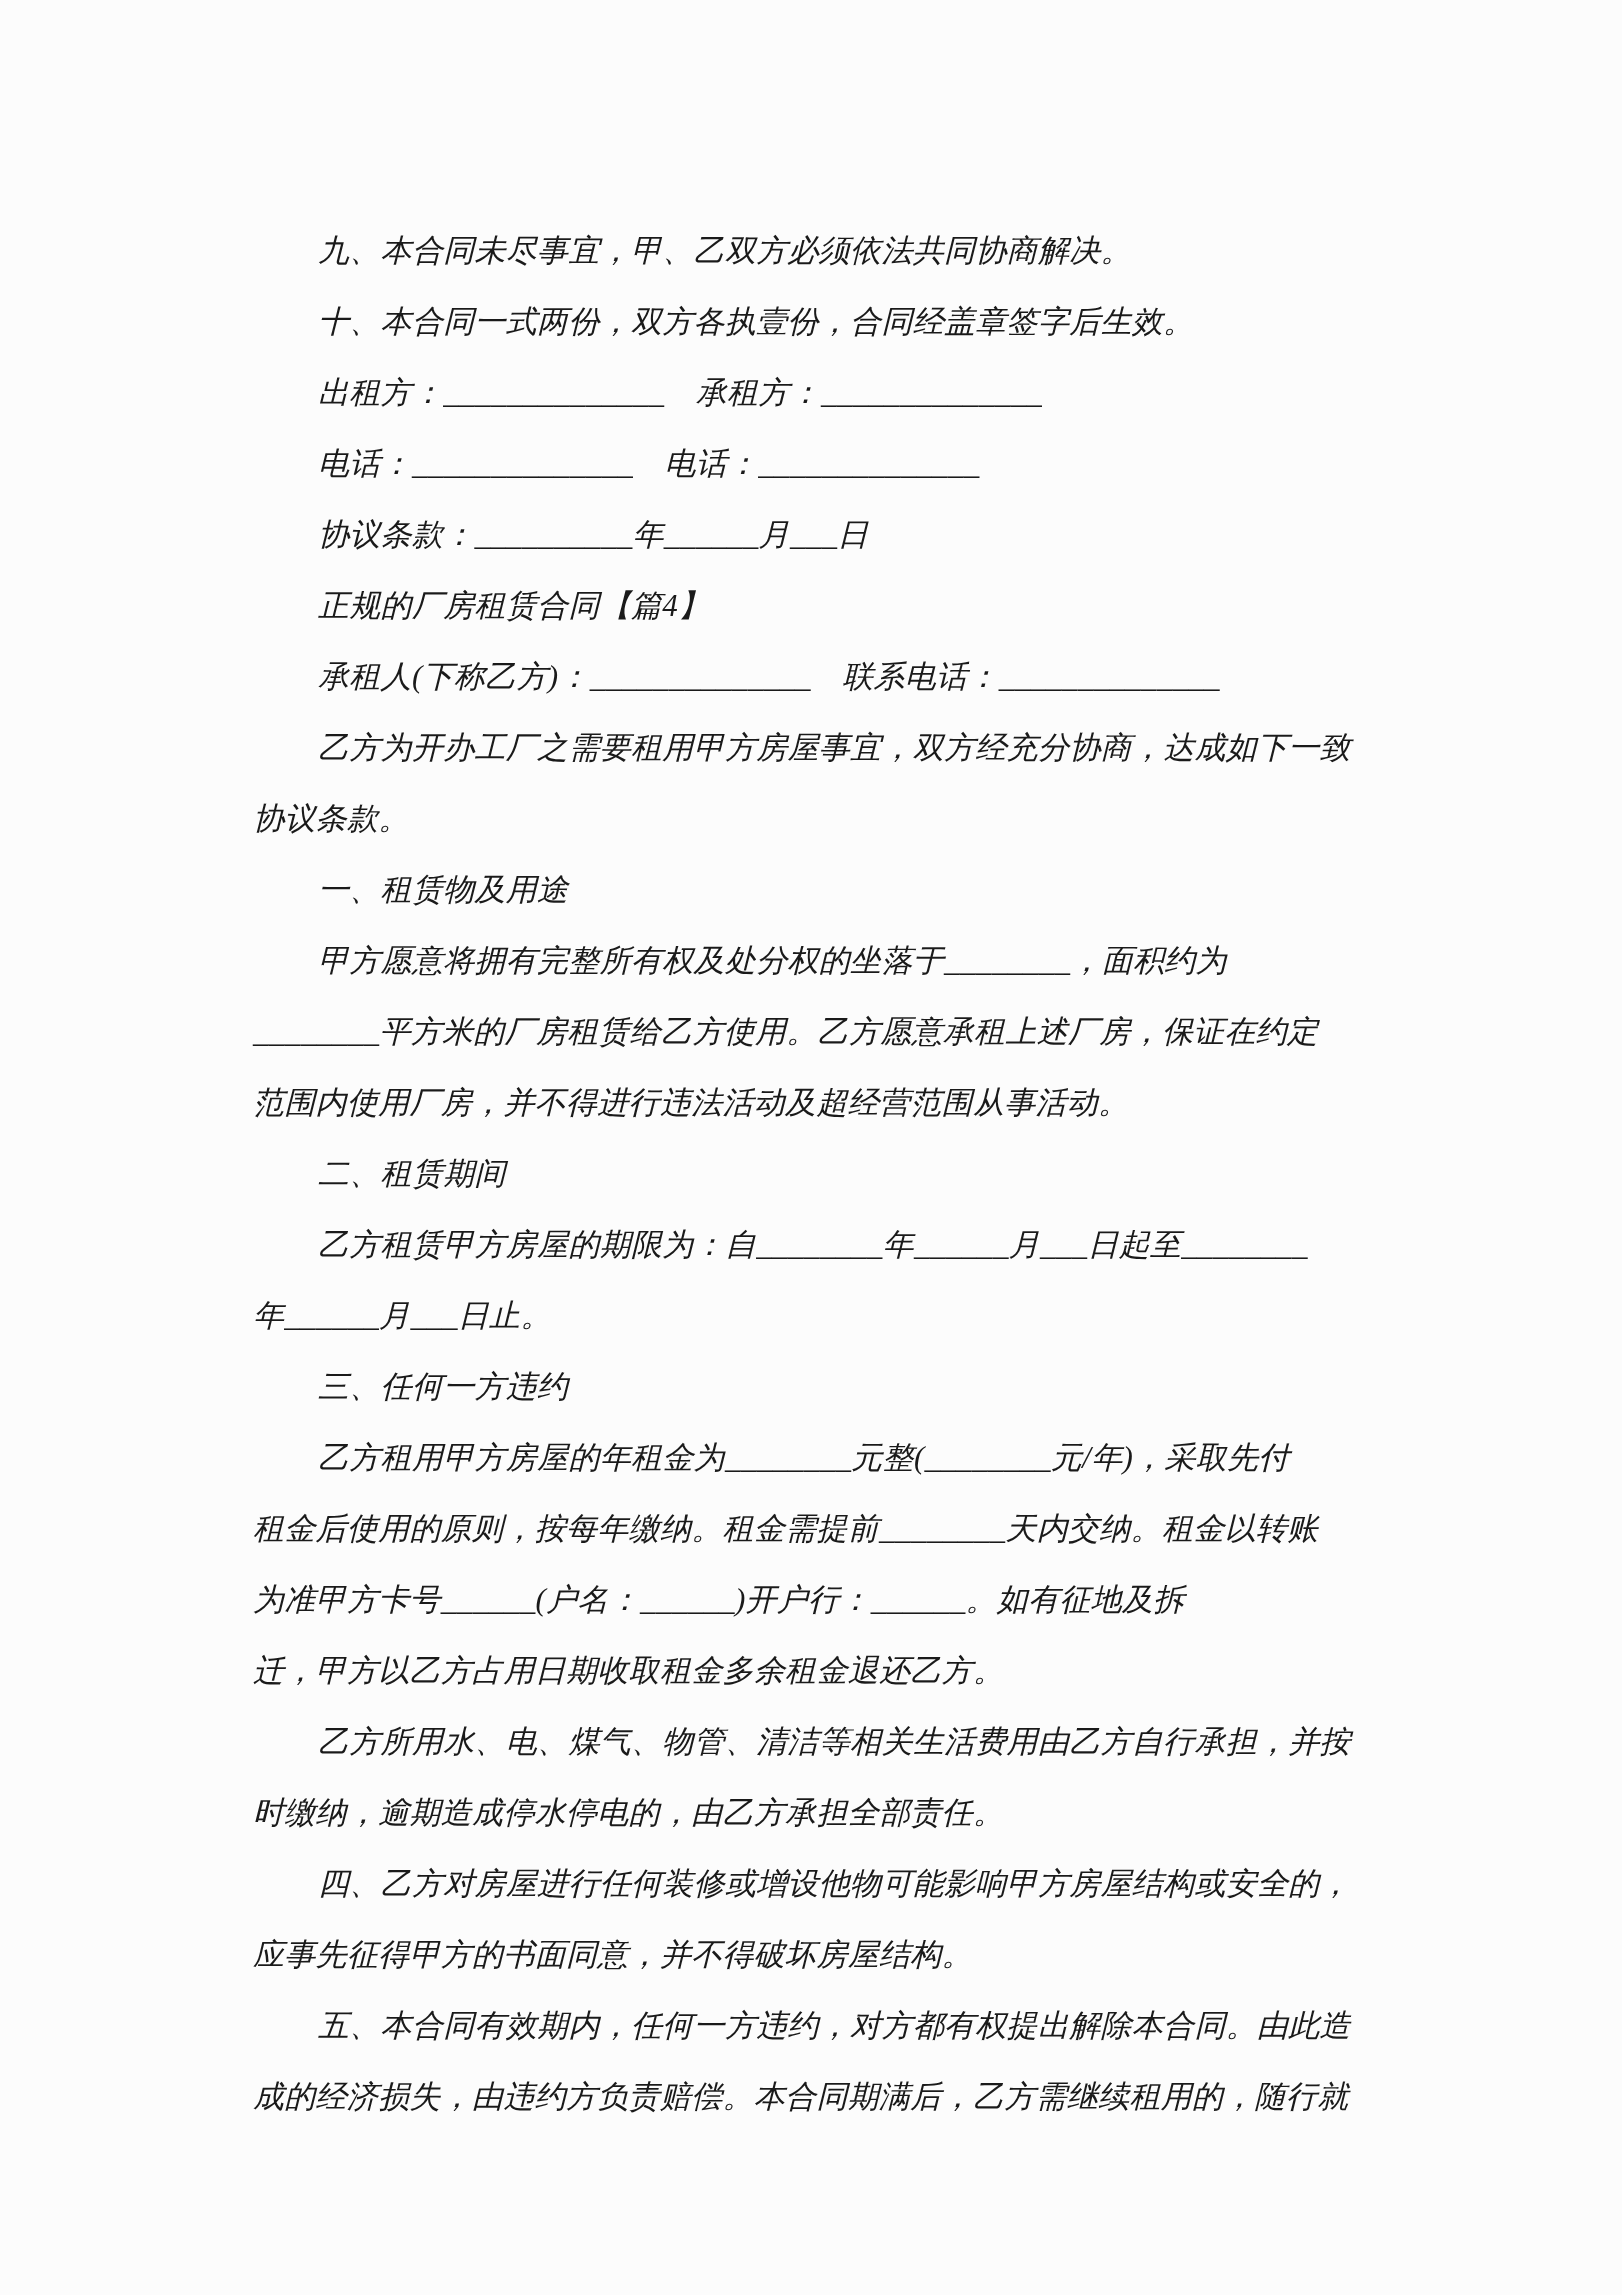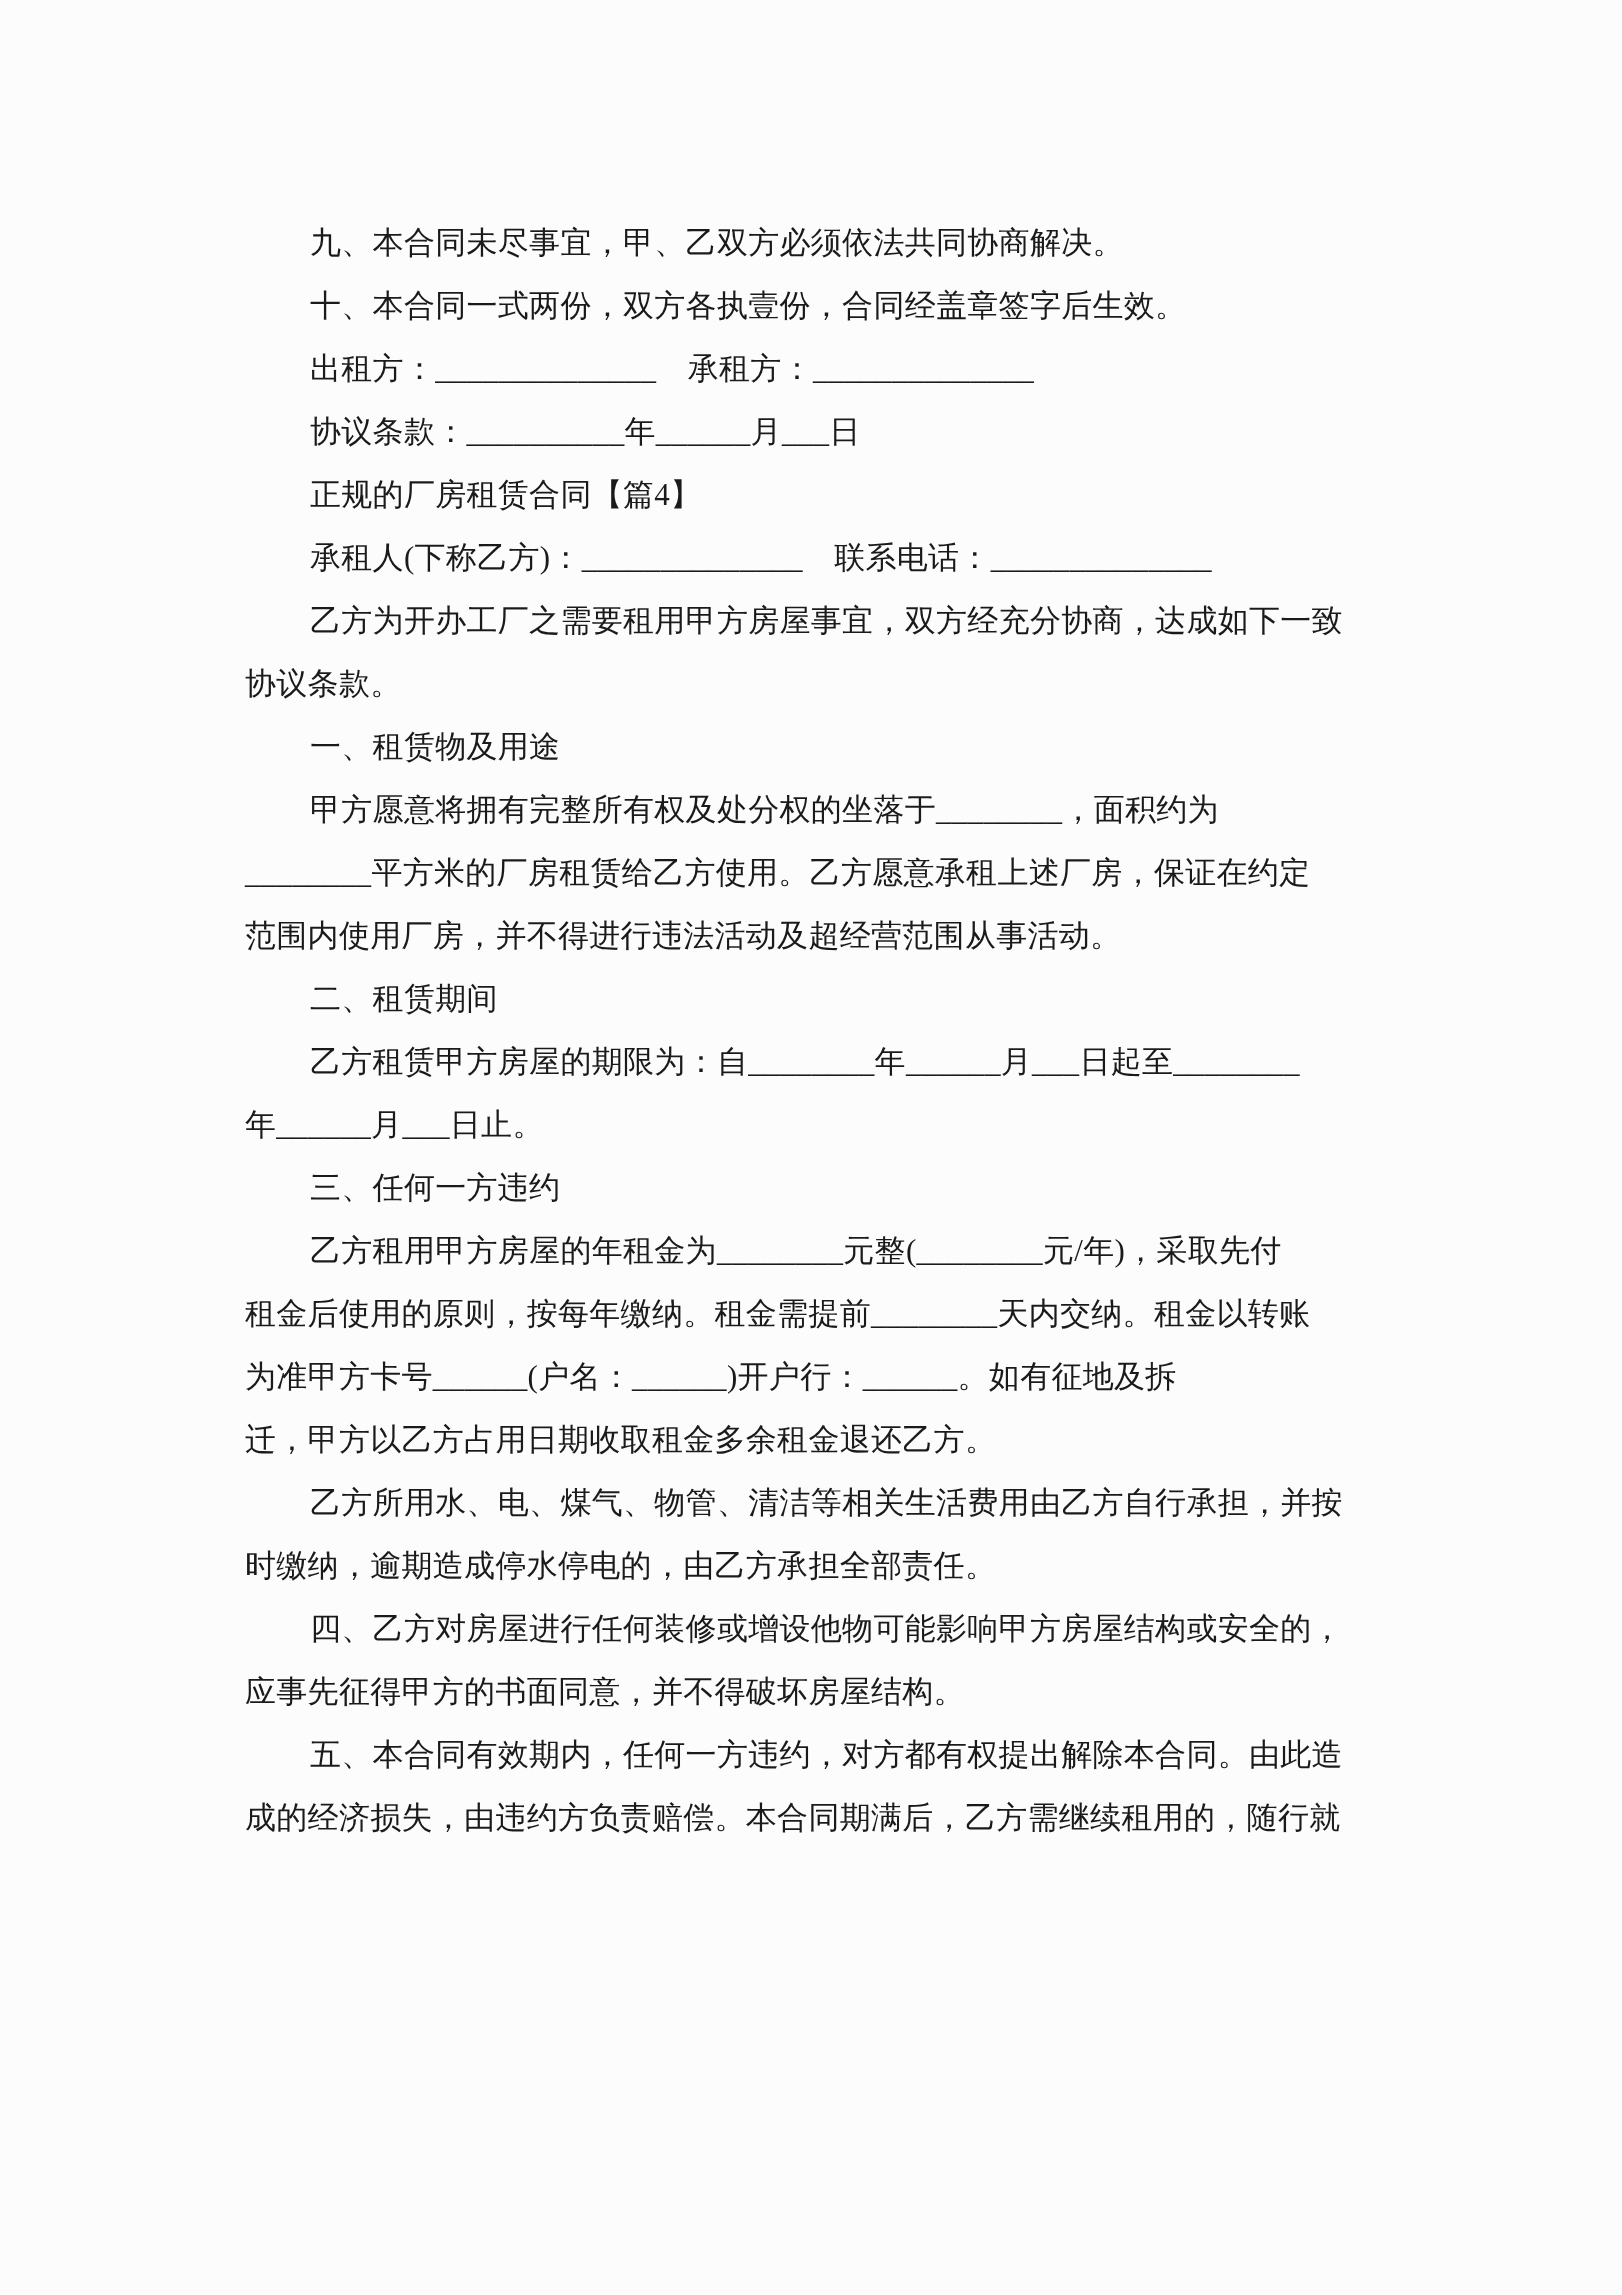--- a/index.html
+++ b/index.html
@@ -21,9 +21,10 @@
     overflow: hidden;
   }
   .line {
-    margin: 0;
+    margin: 8px;
     white-space: nowrap;
     letter-spacing: 0.3px;
+    font-style: italic;
   }
   .indent {
     padding-left: 65px;

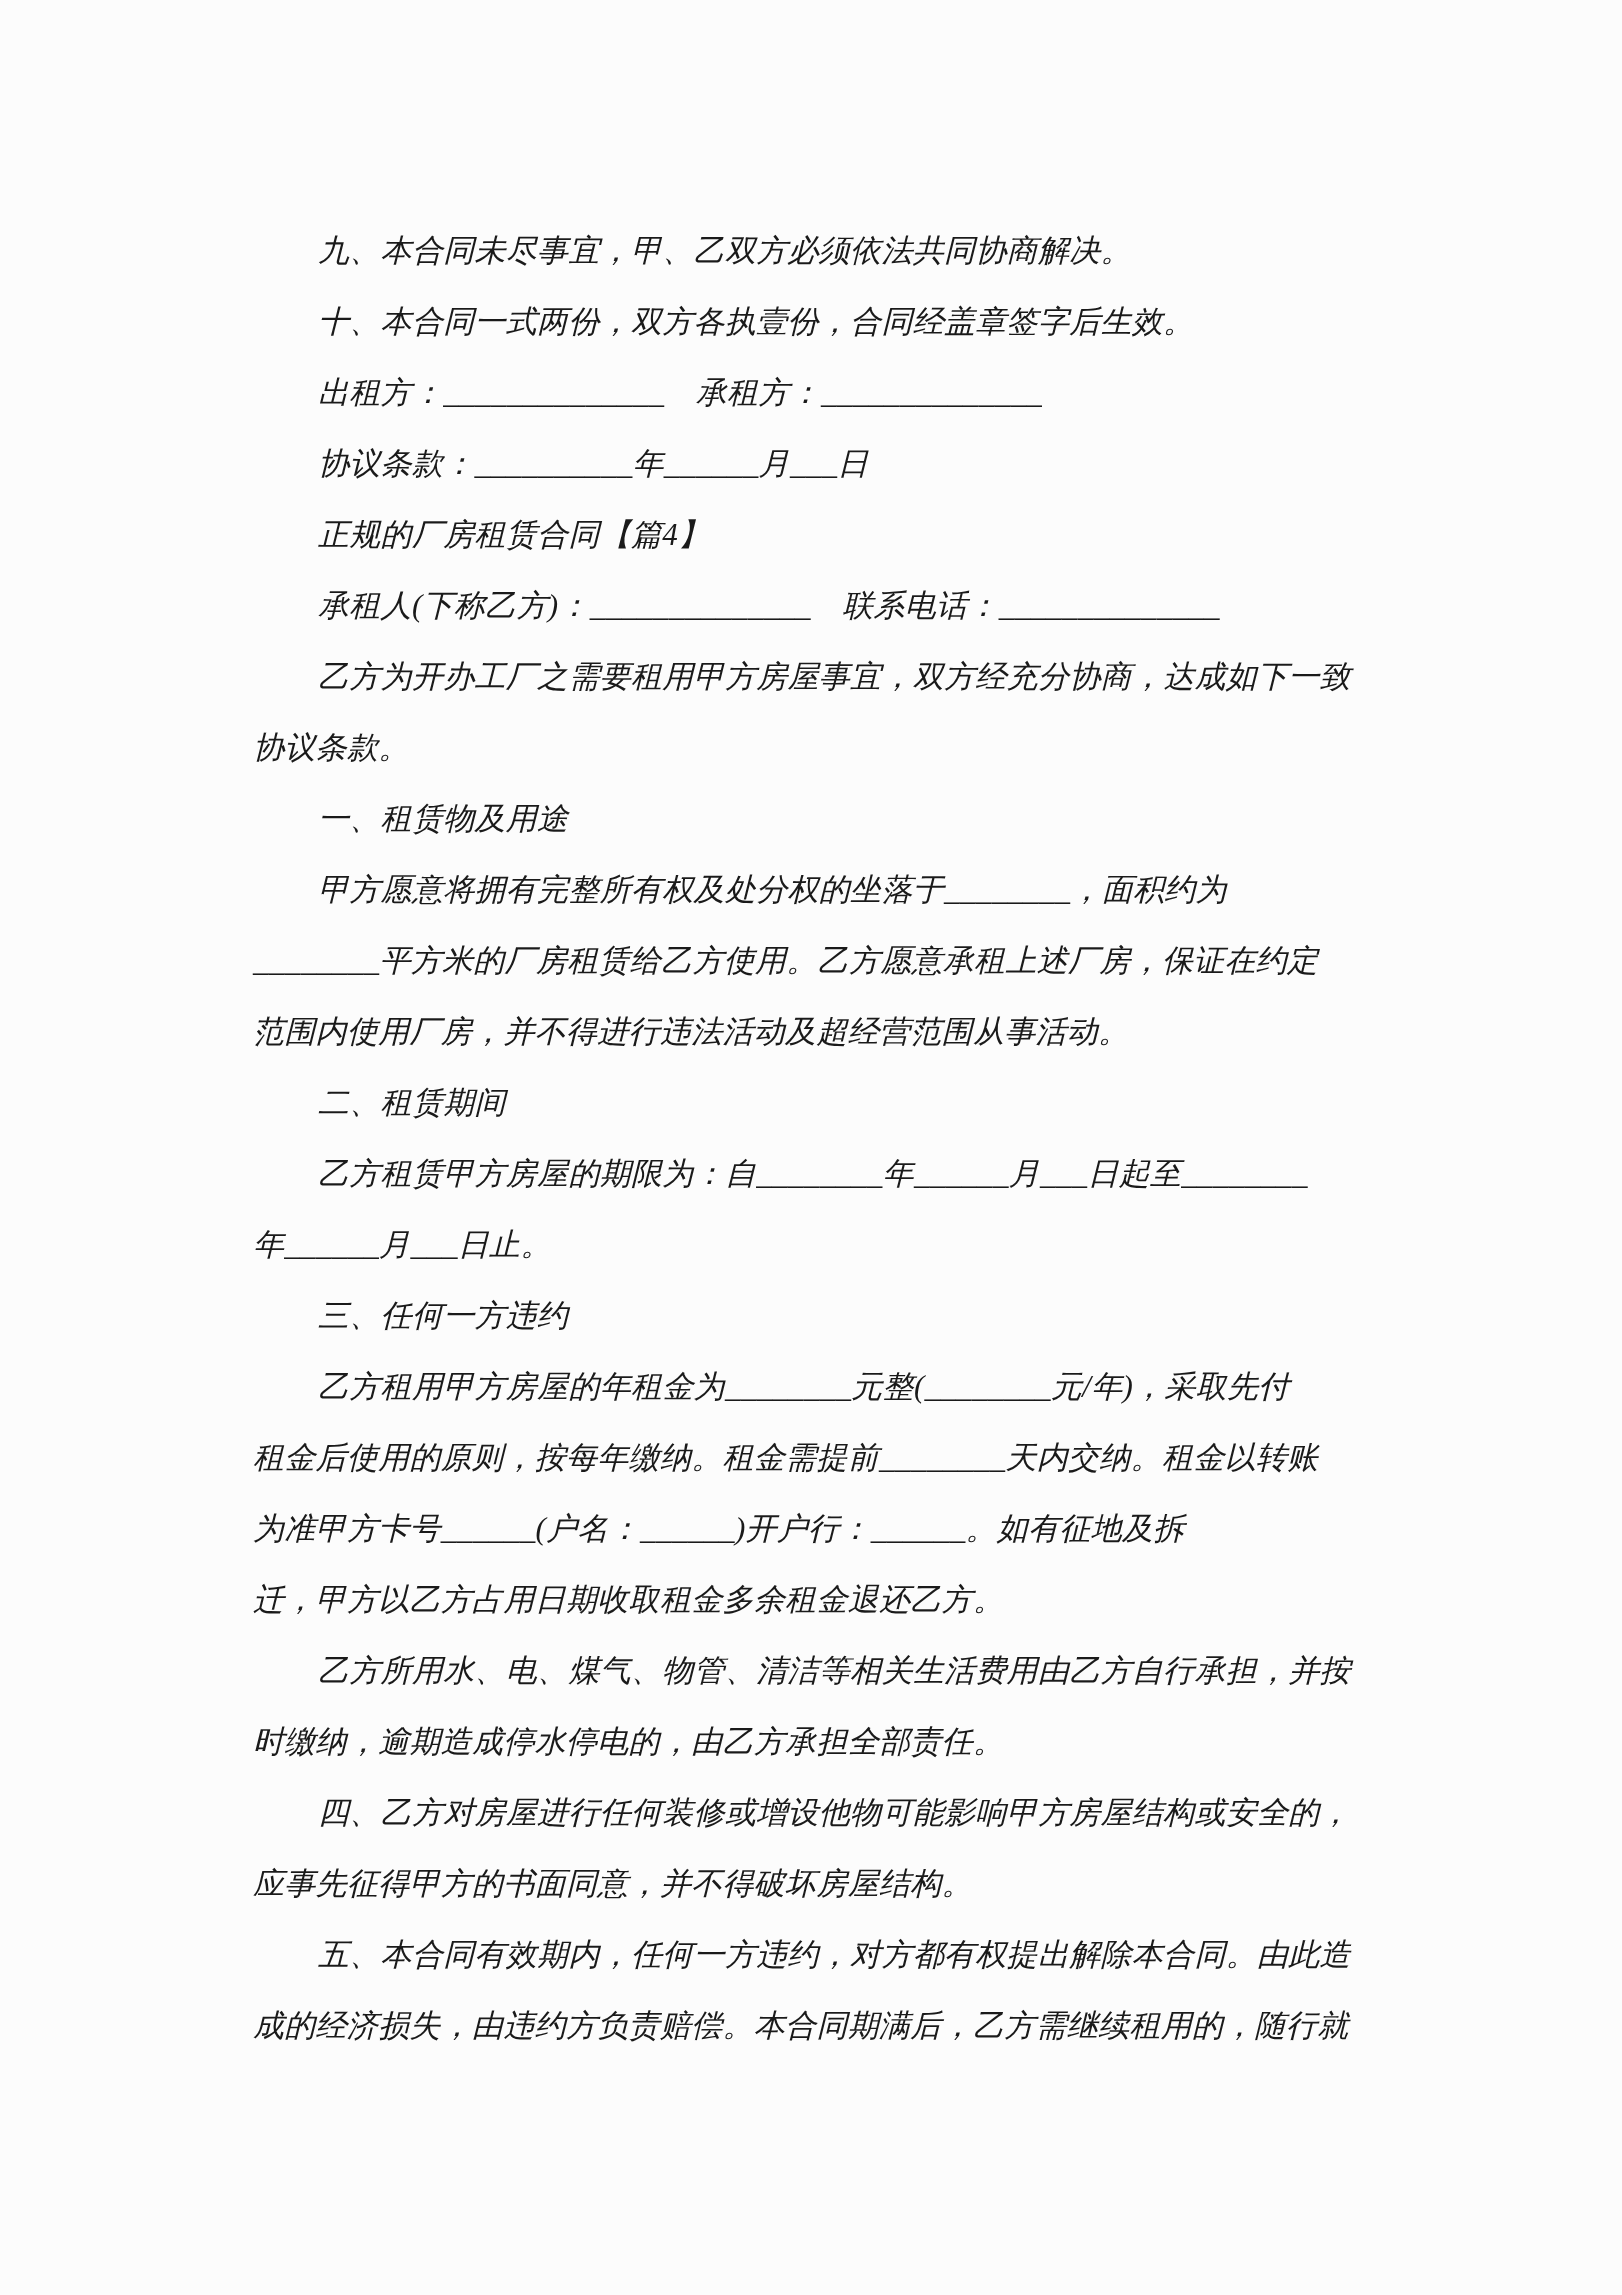--- a/index.html
+++ b/index.html
@@ -37,6 +37,7 @@
   <p class="line indent">九、本合同未尽事宜，甲、乙双方必须依法共同协商解决。</p>
   <p class="line indent">十、本合同一式两份，双方各执壹份，合同经盖章签字后生效。</p>
   <p class="line indent">出租方：______________　承租方：______________</p>
+  <p class="line indent">电话：______________　电话：______________</p>
   <p class="line indent">协议条款：__________年______月___日</p>
   <p class="line indent">正规的厂房租赁合同【篇4】</p>
   <p class="line indent">承租人(下称乙方)：______________　联系电话：______________</p>

